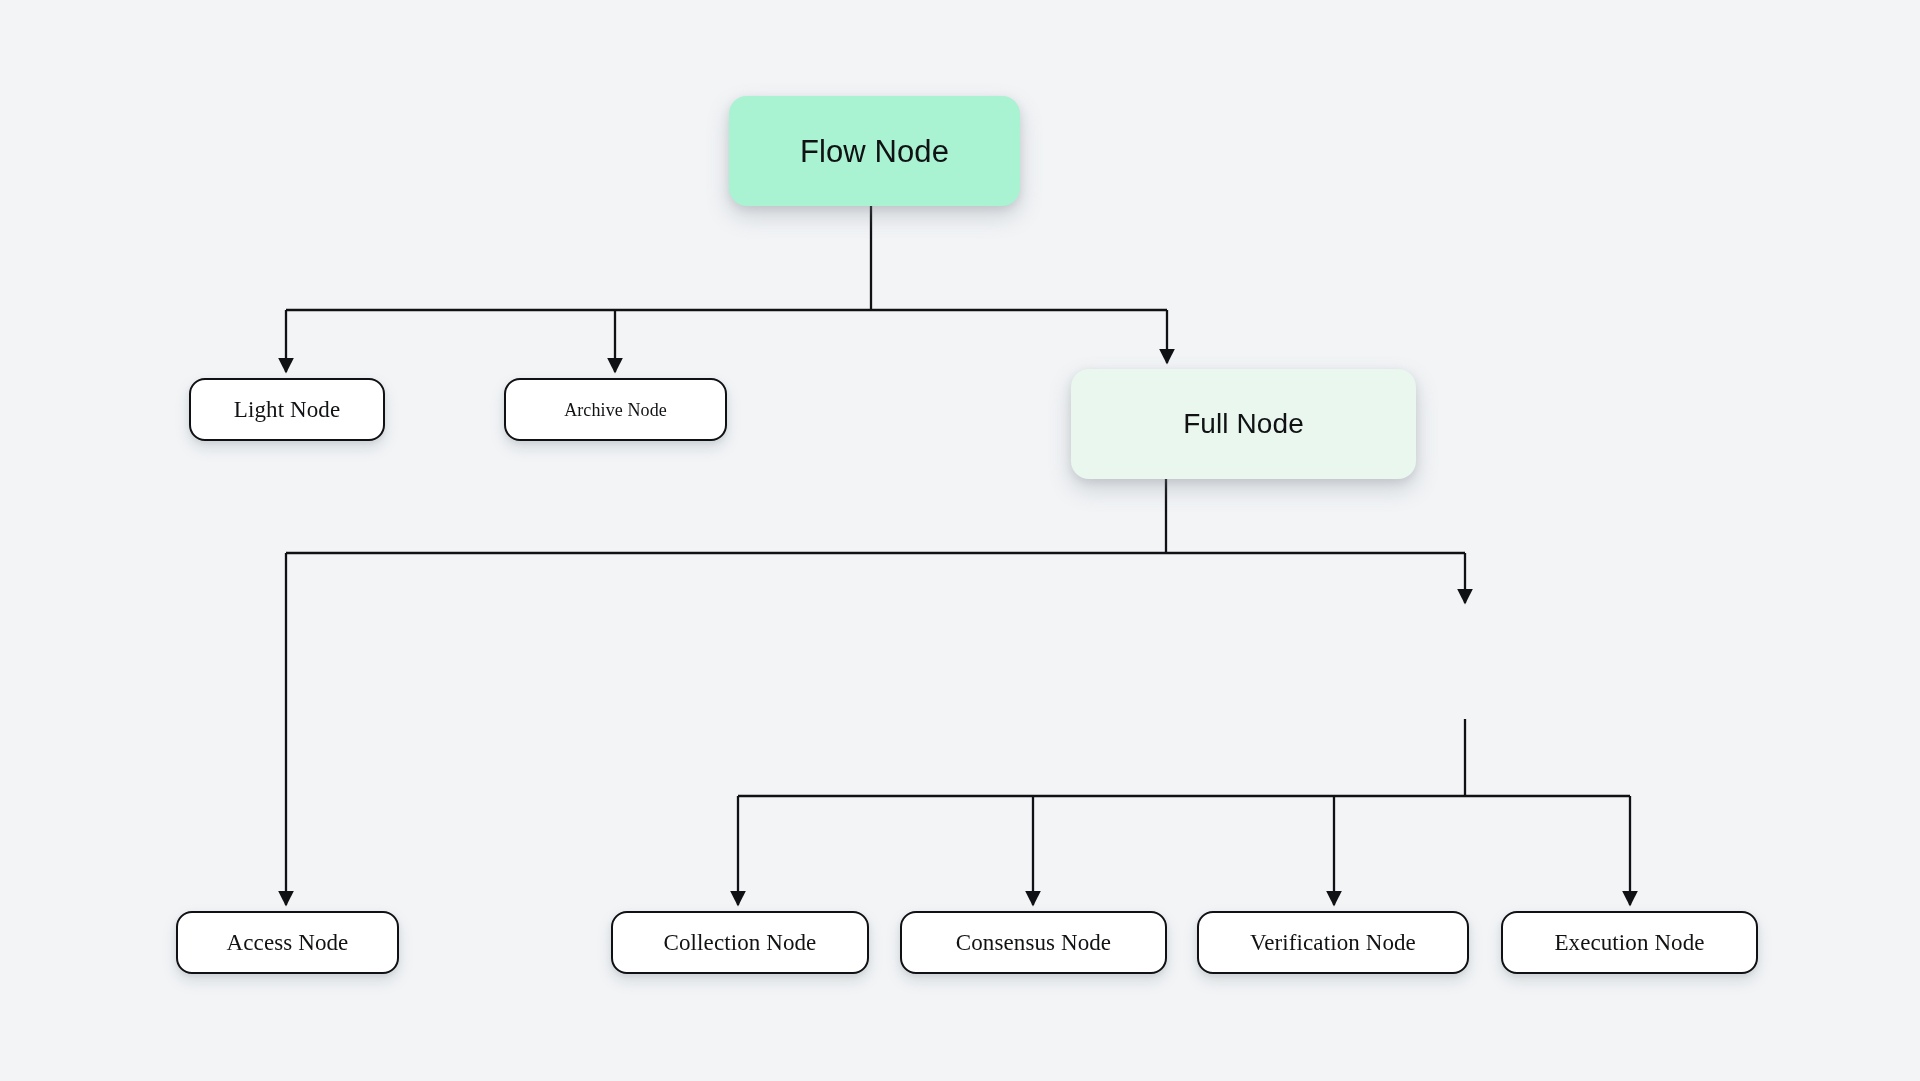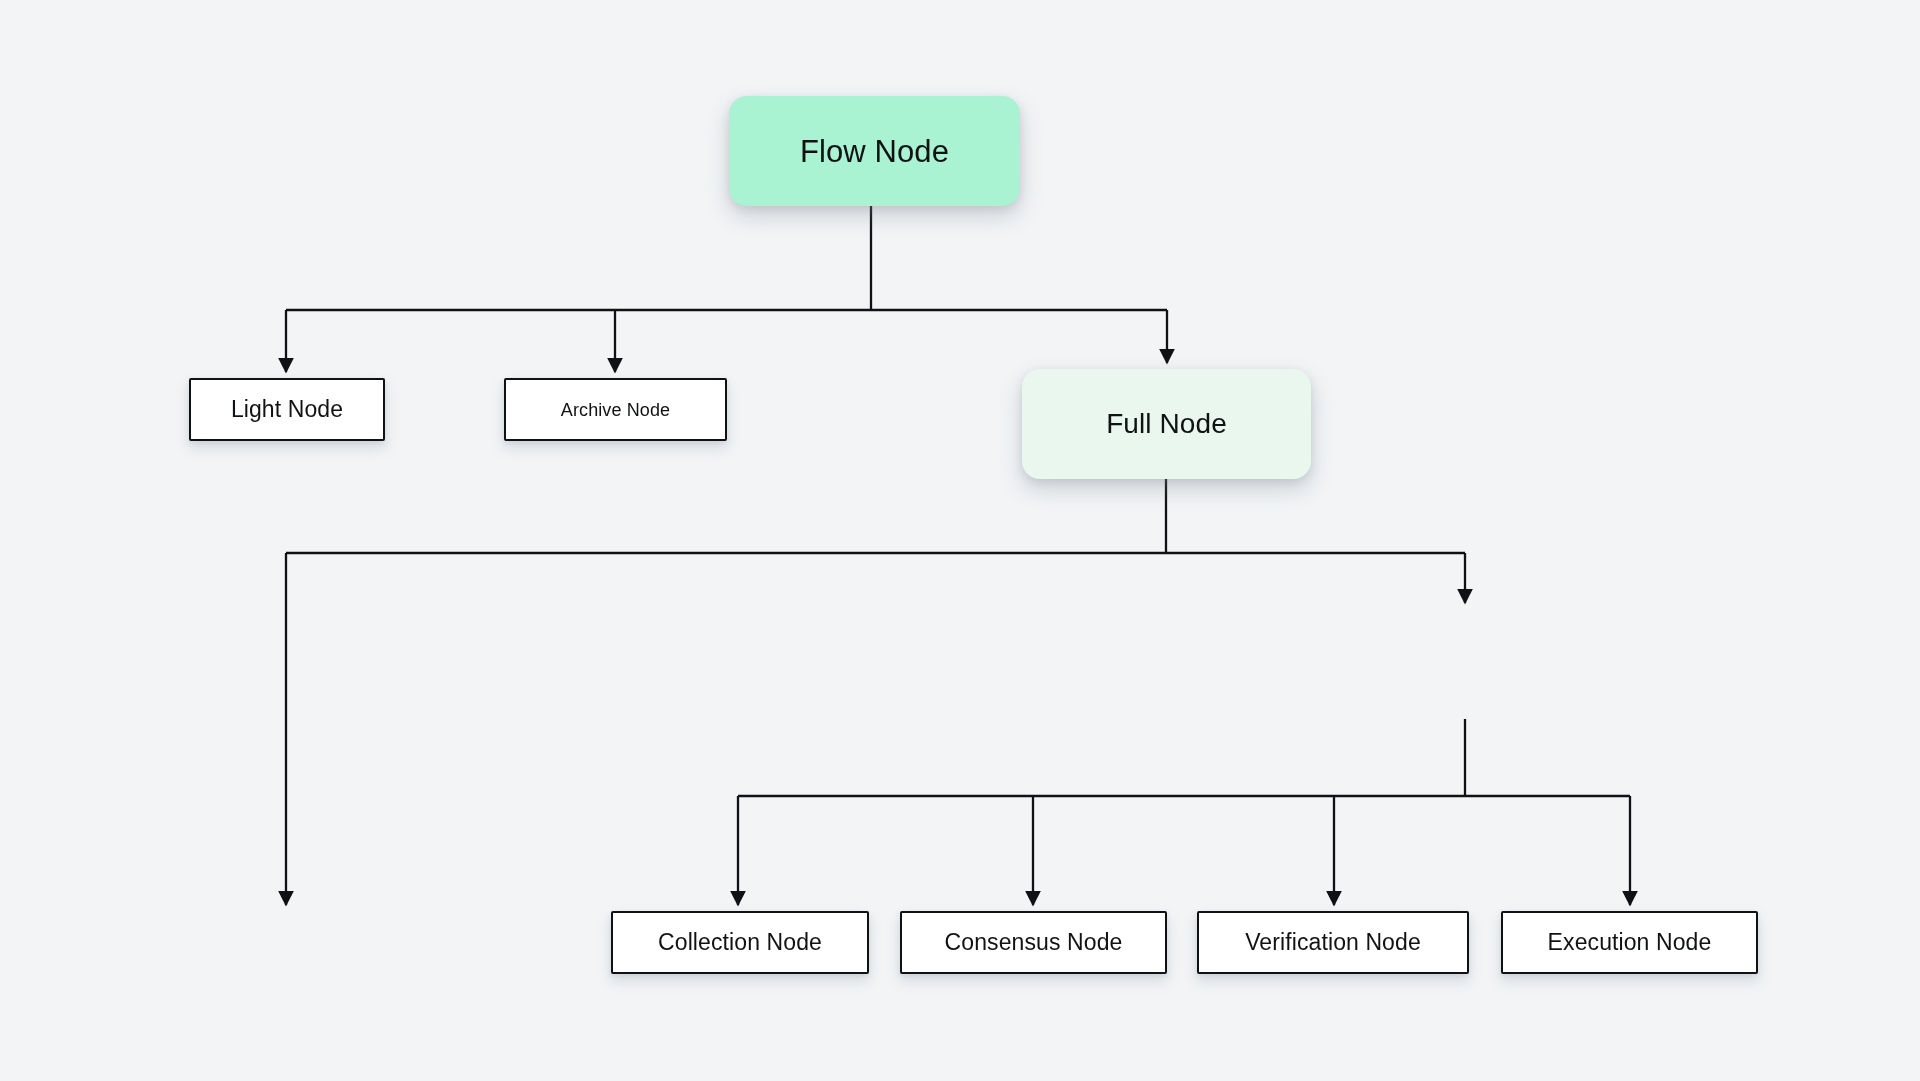--- a/index.html
+++ b/index.html
@@ -49,9 +49,10 @@
   .node.outline {
     background: #ffffff;
     border: 2.2px solid #101114;
-    border-radius: 2px;
+    border-radius: 16px;
     box-shadow: 0 7px 14px rgba(120, 130, 140, 0.22),
                 0 2px 5px rgba(120, 130, 140, 0.14);
+    font-family: Liberation Serif, serif;
   }
   .node-label {
     display: block;

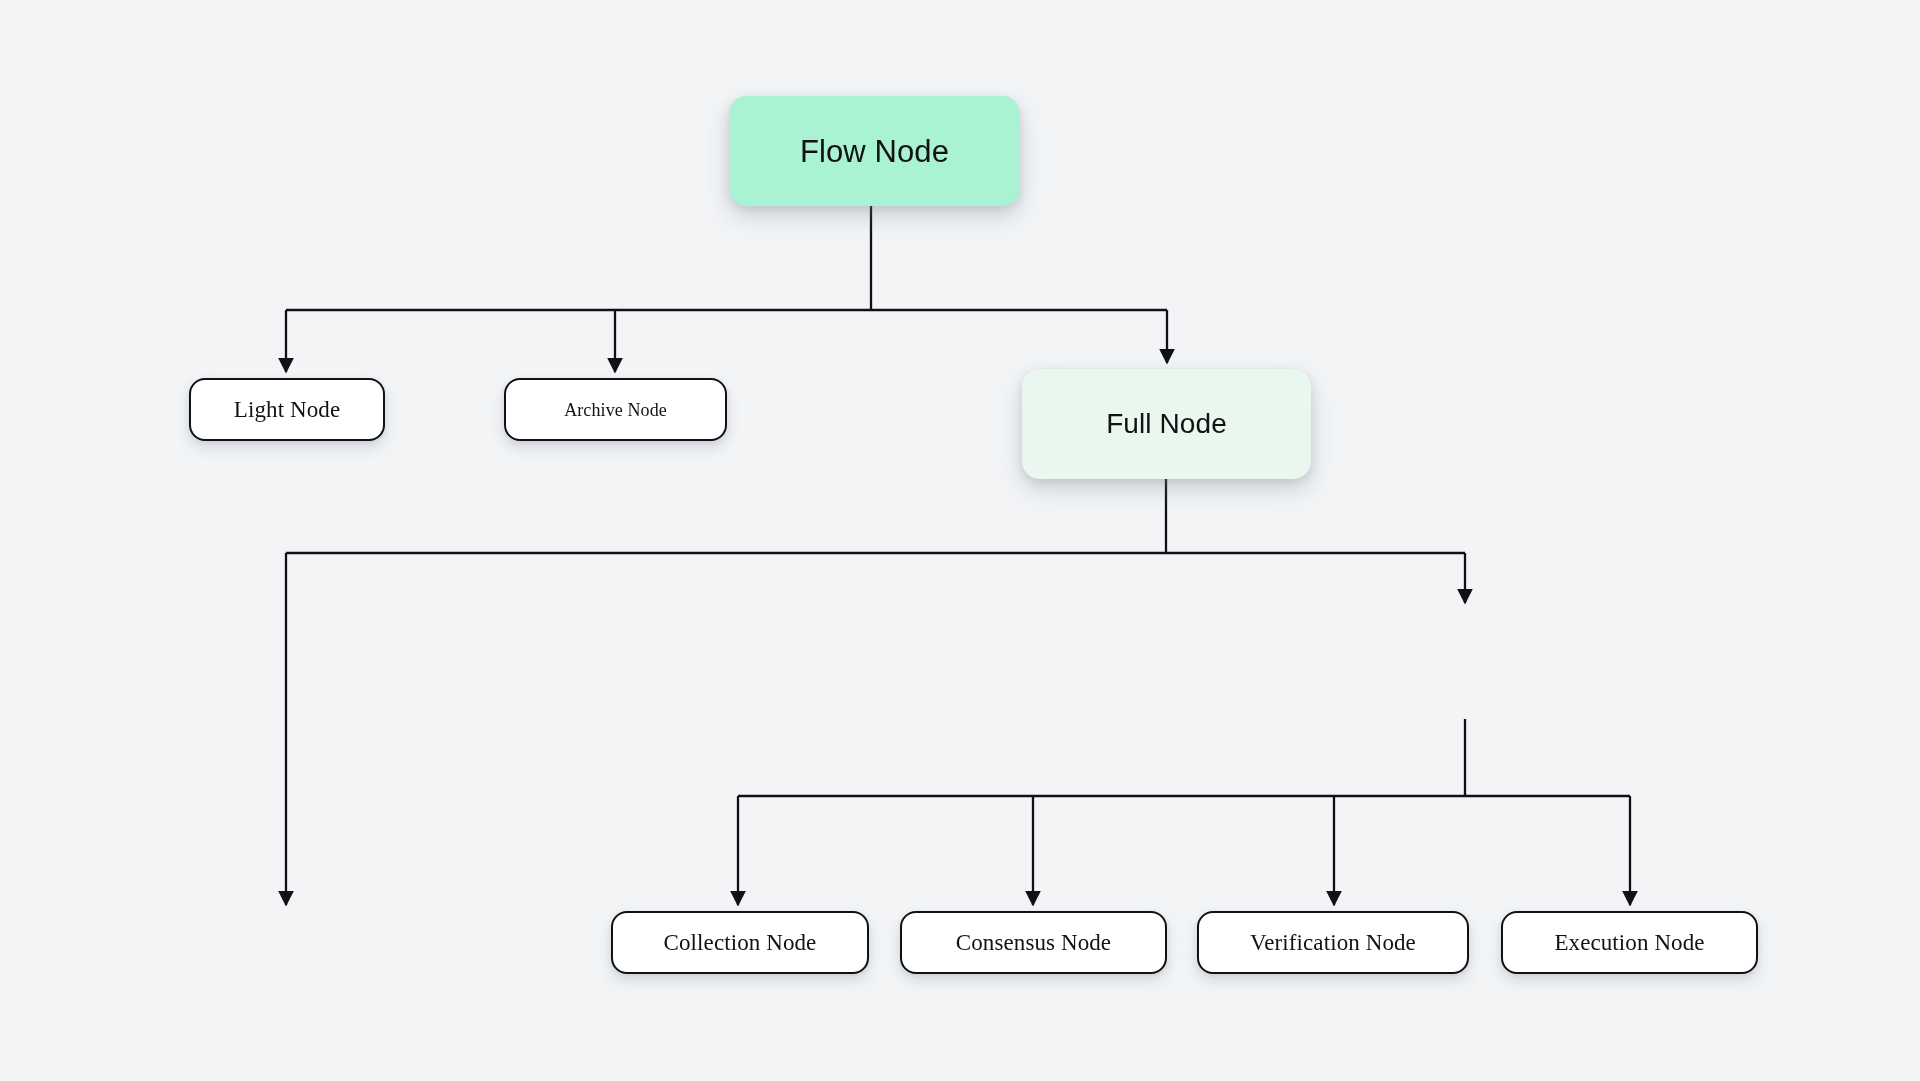--- a/index.html
+++ b/index.html
@@ -111,7 +111,7 @@
     <span class="node-label">Archive Node</span>
   </div>
 
-  <div class="node tinted" id="node-full" style="left: 1022px; top: 369px; width: 289px; height: 110px; font-size: 28px; color: rgb(17, 18, 20); background: rgb(233, 247, 239);">
+  <div class="node tinted" id="node-full" style="left: 1071px; top: 369px; width: 345px; height: 110px; font-size: 28px; color: rgb(17, 18, 20); background: rgb(233, 247, 239);">
     <span class="node-label">Full Node</span>
   </div>
 

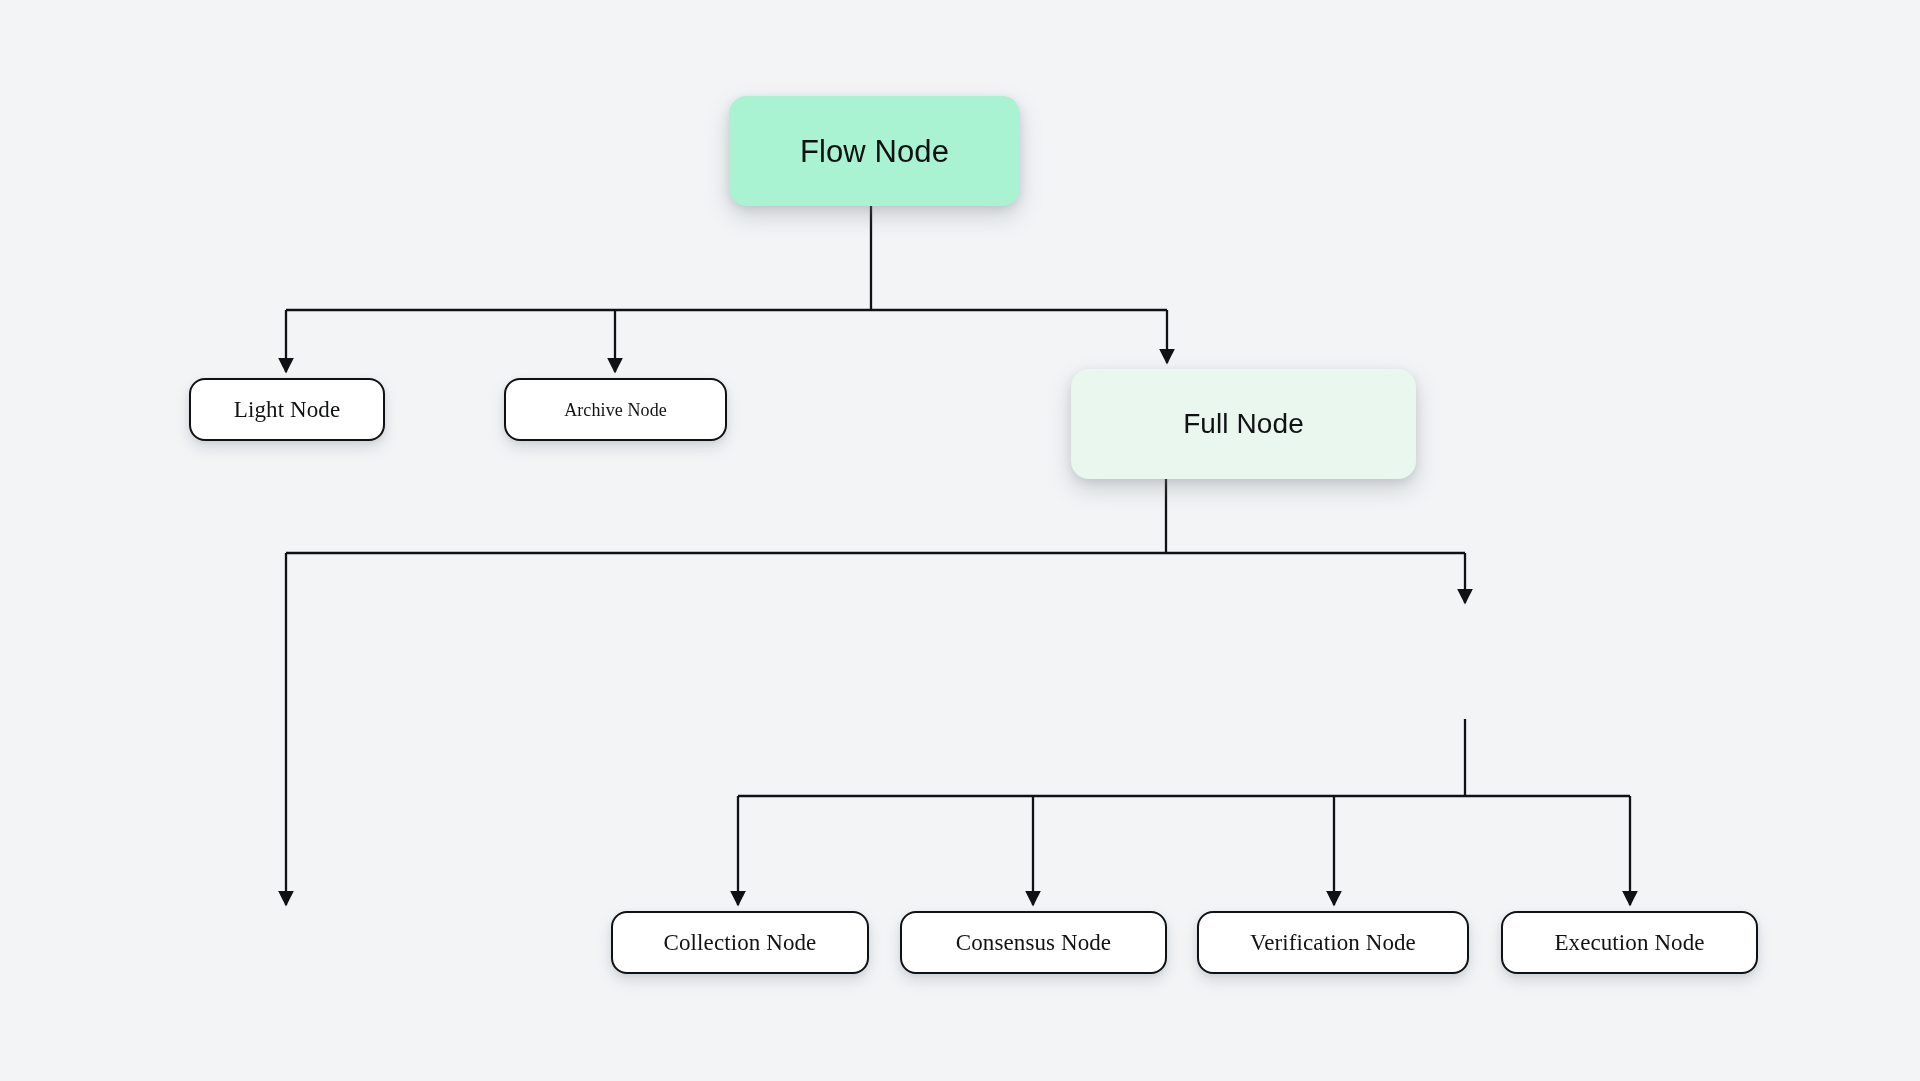--- a/index.html
+++ b/index.html
@@ -116,6 +116,9 @@
   </div>
 
 
+  <div class="node outline" id="node-access" style="left: 176px; top: 911px; width: 223px; height: 63px; font-size: 23px; color: rgb(17, 18, 20); background: rgb(255, 255, 255); border-color: rgb(16, 17, 20);">
+    <span class="node-label">Access Node</span>
+  </div>
 
   <div class="node outline" id="node-consensus" style="left: 900px; top: 911px; width: 267px; height: 63px; font-size: 23px; color: rgb(17, 18, 20); background: rgb(255, 255, 255); border-color: rgb(16, 17, 20);">
     <span class="node-label">Consensus Node</span>

